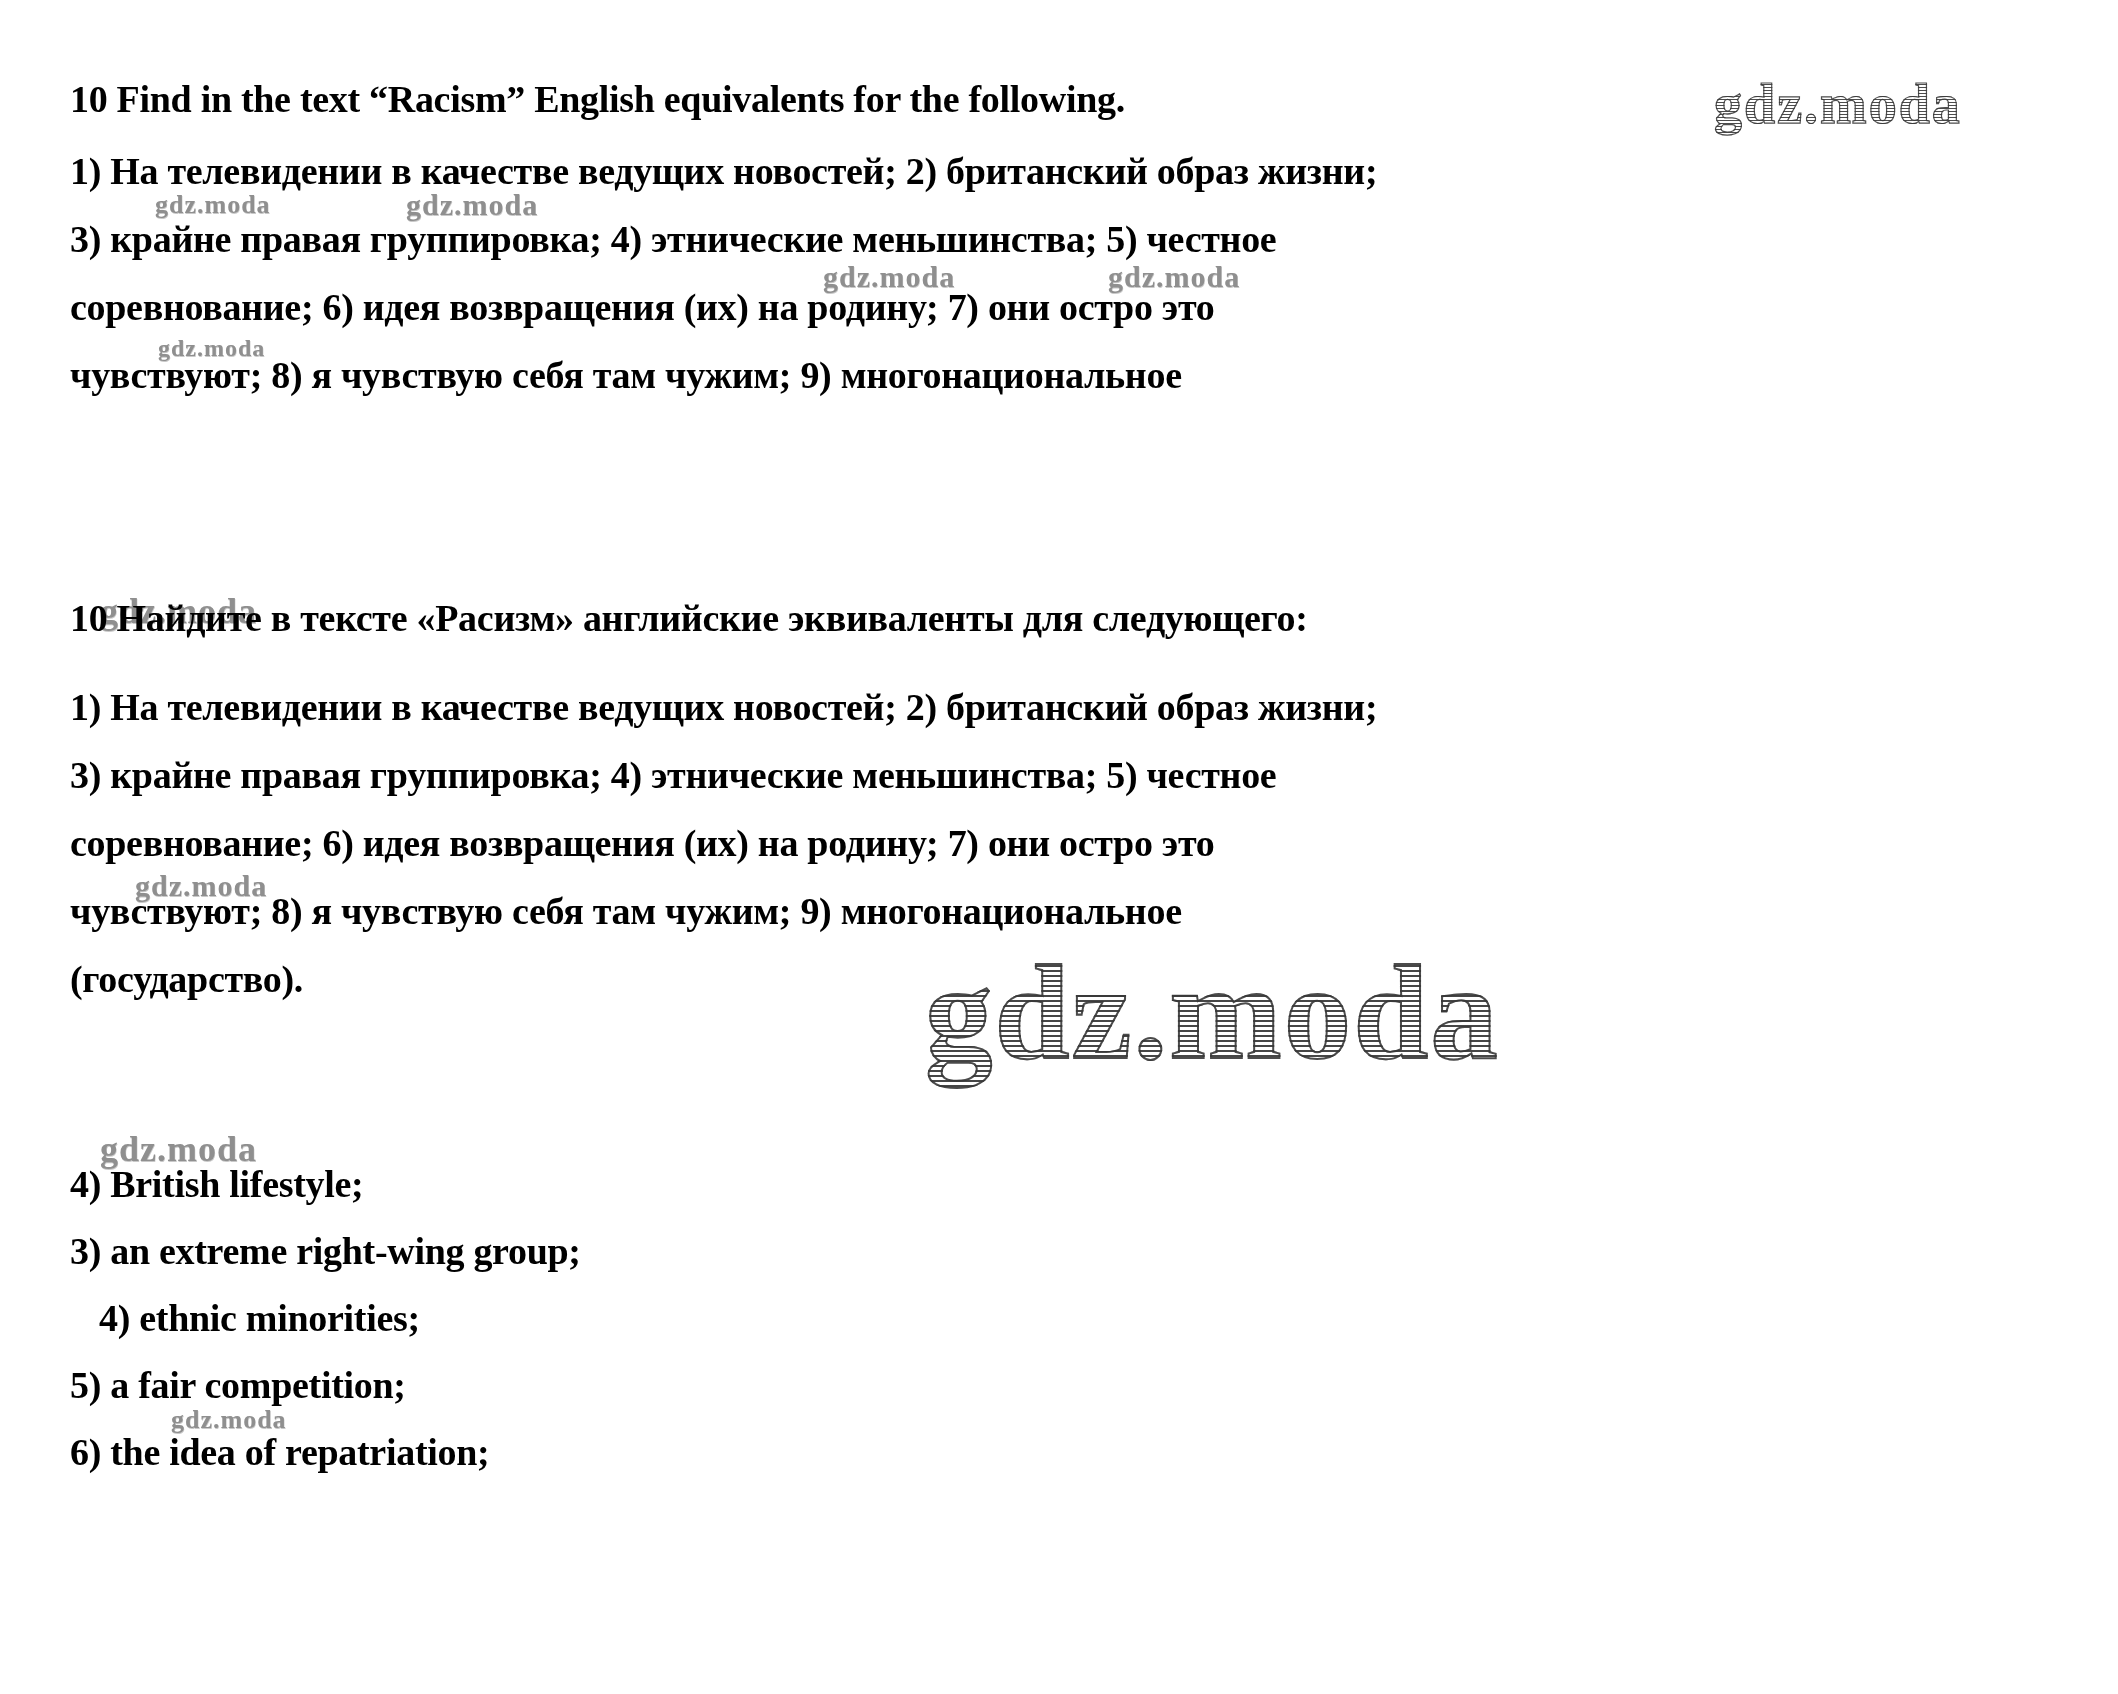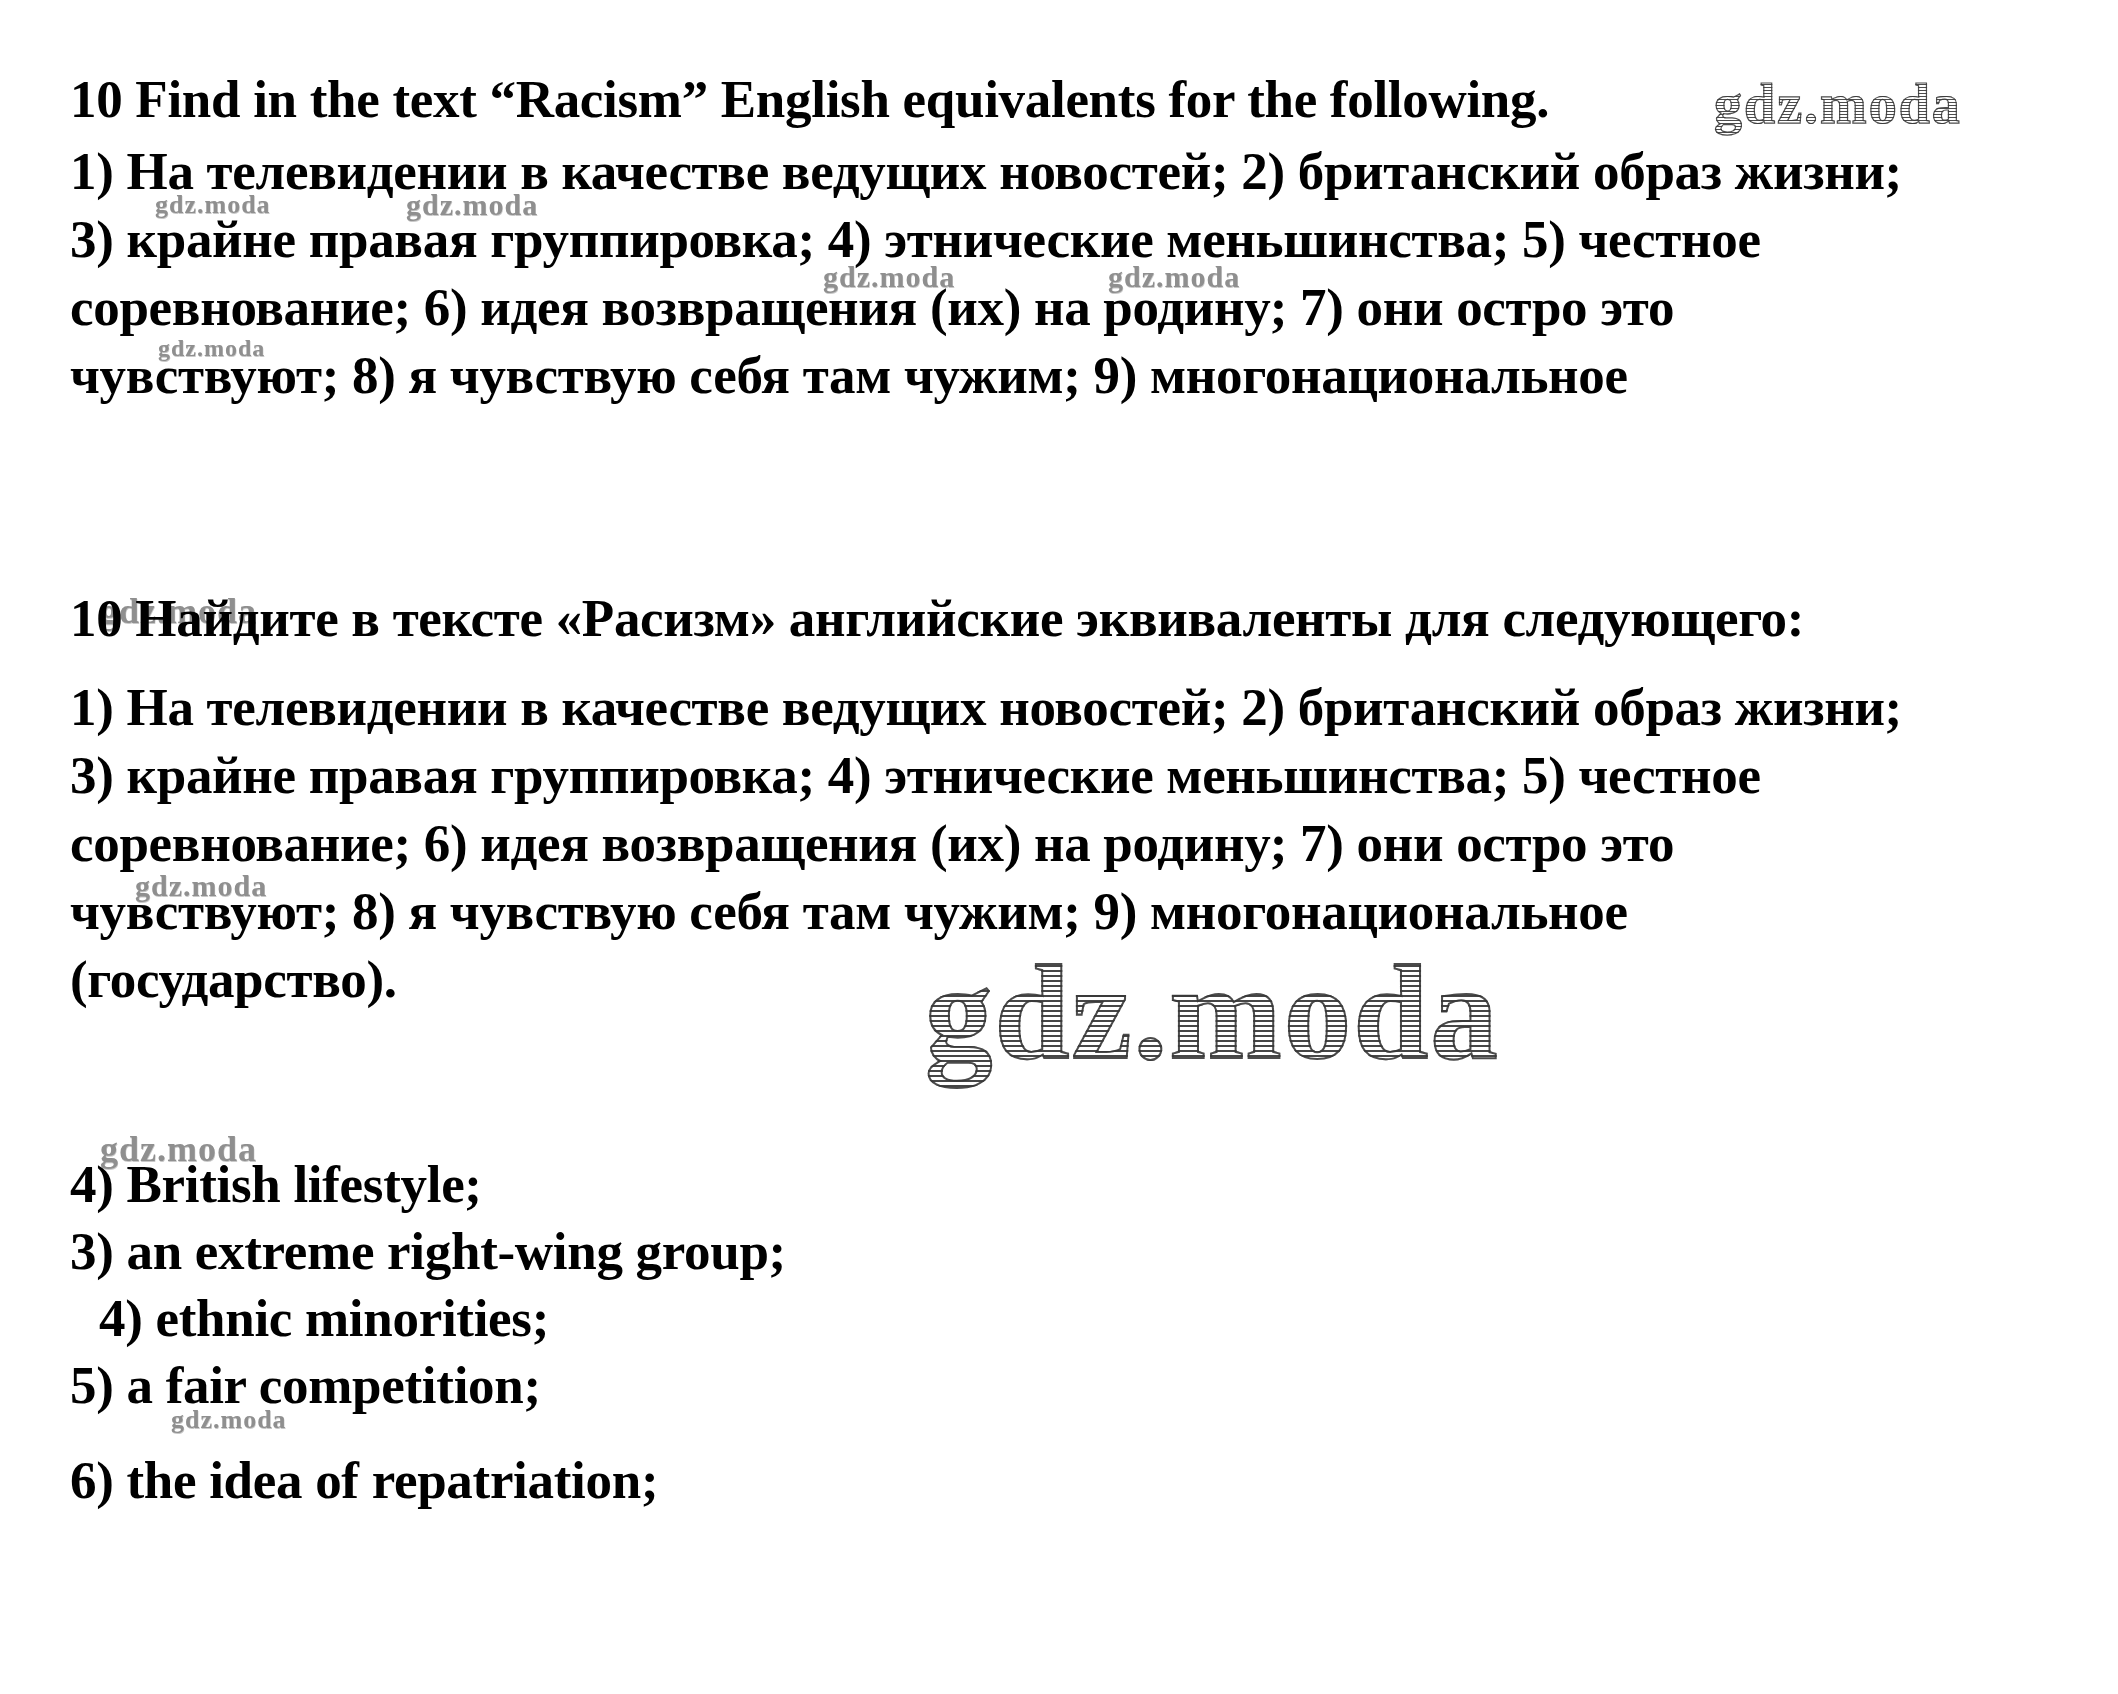--- a/index.html
+++ b/index.html
@@ -20,7 +20,7 @@
     position: absolute;
     left: 70px;
     width: 2010px;
-    font-size: 53px;
+    font-size: 38px;
     line-height: 67px;
     white-space: nowrap;
     letter-spacing: -0.3px;

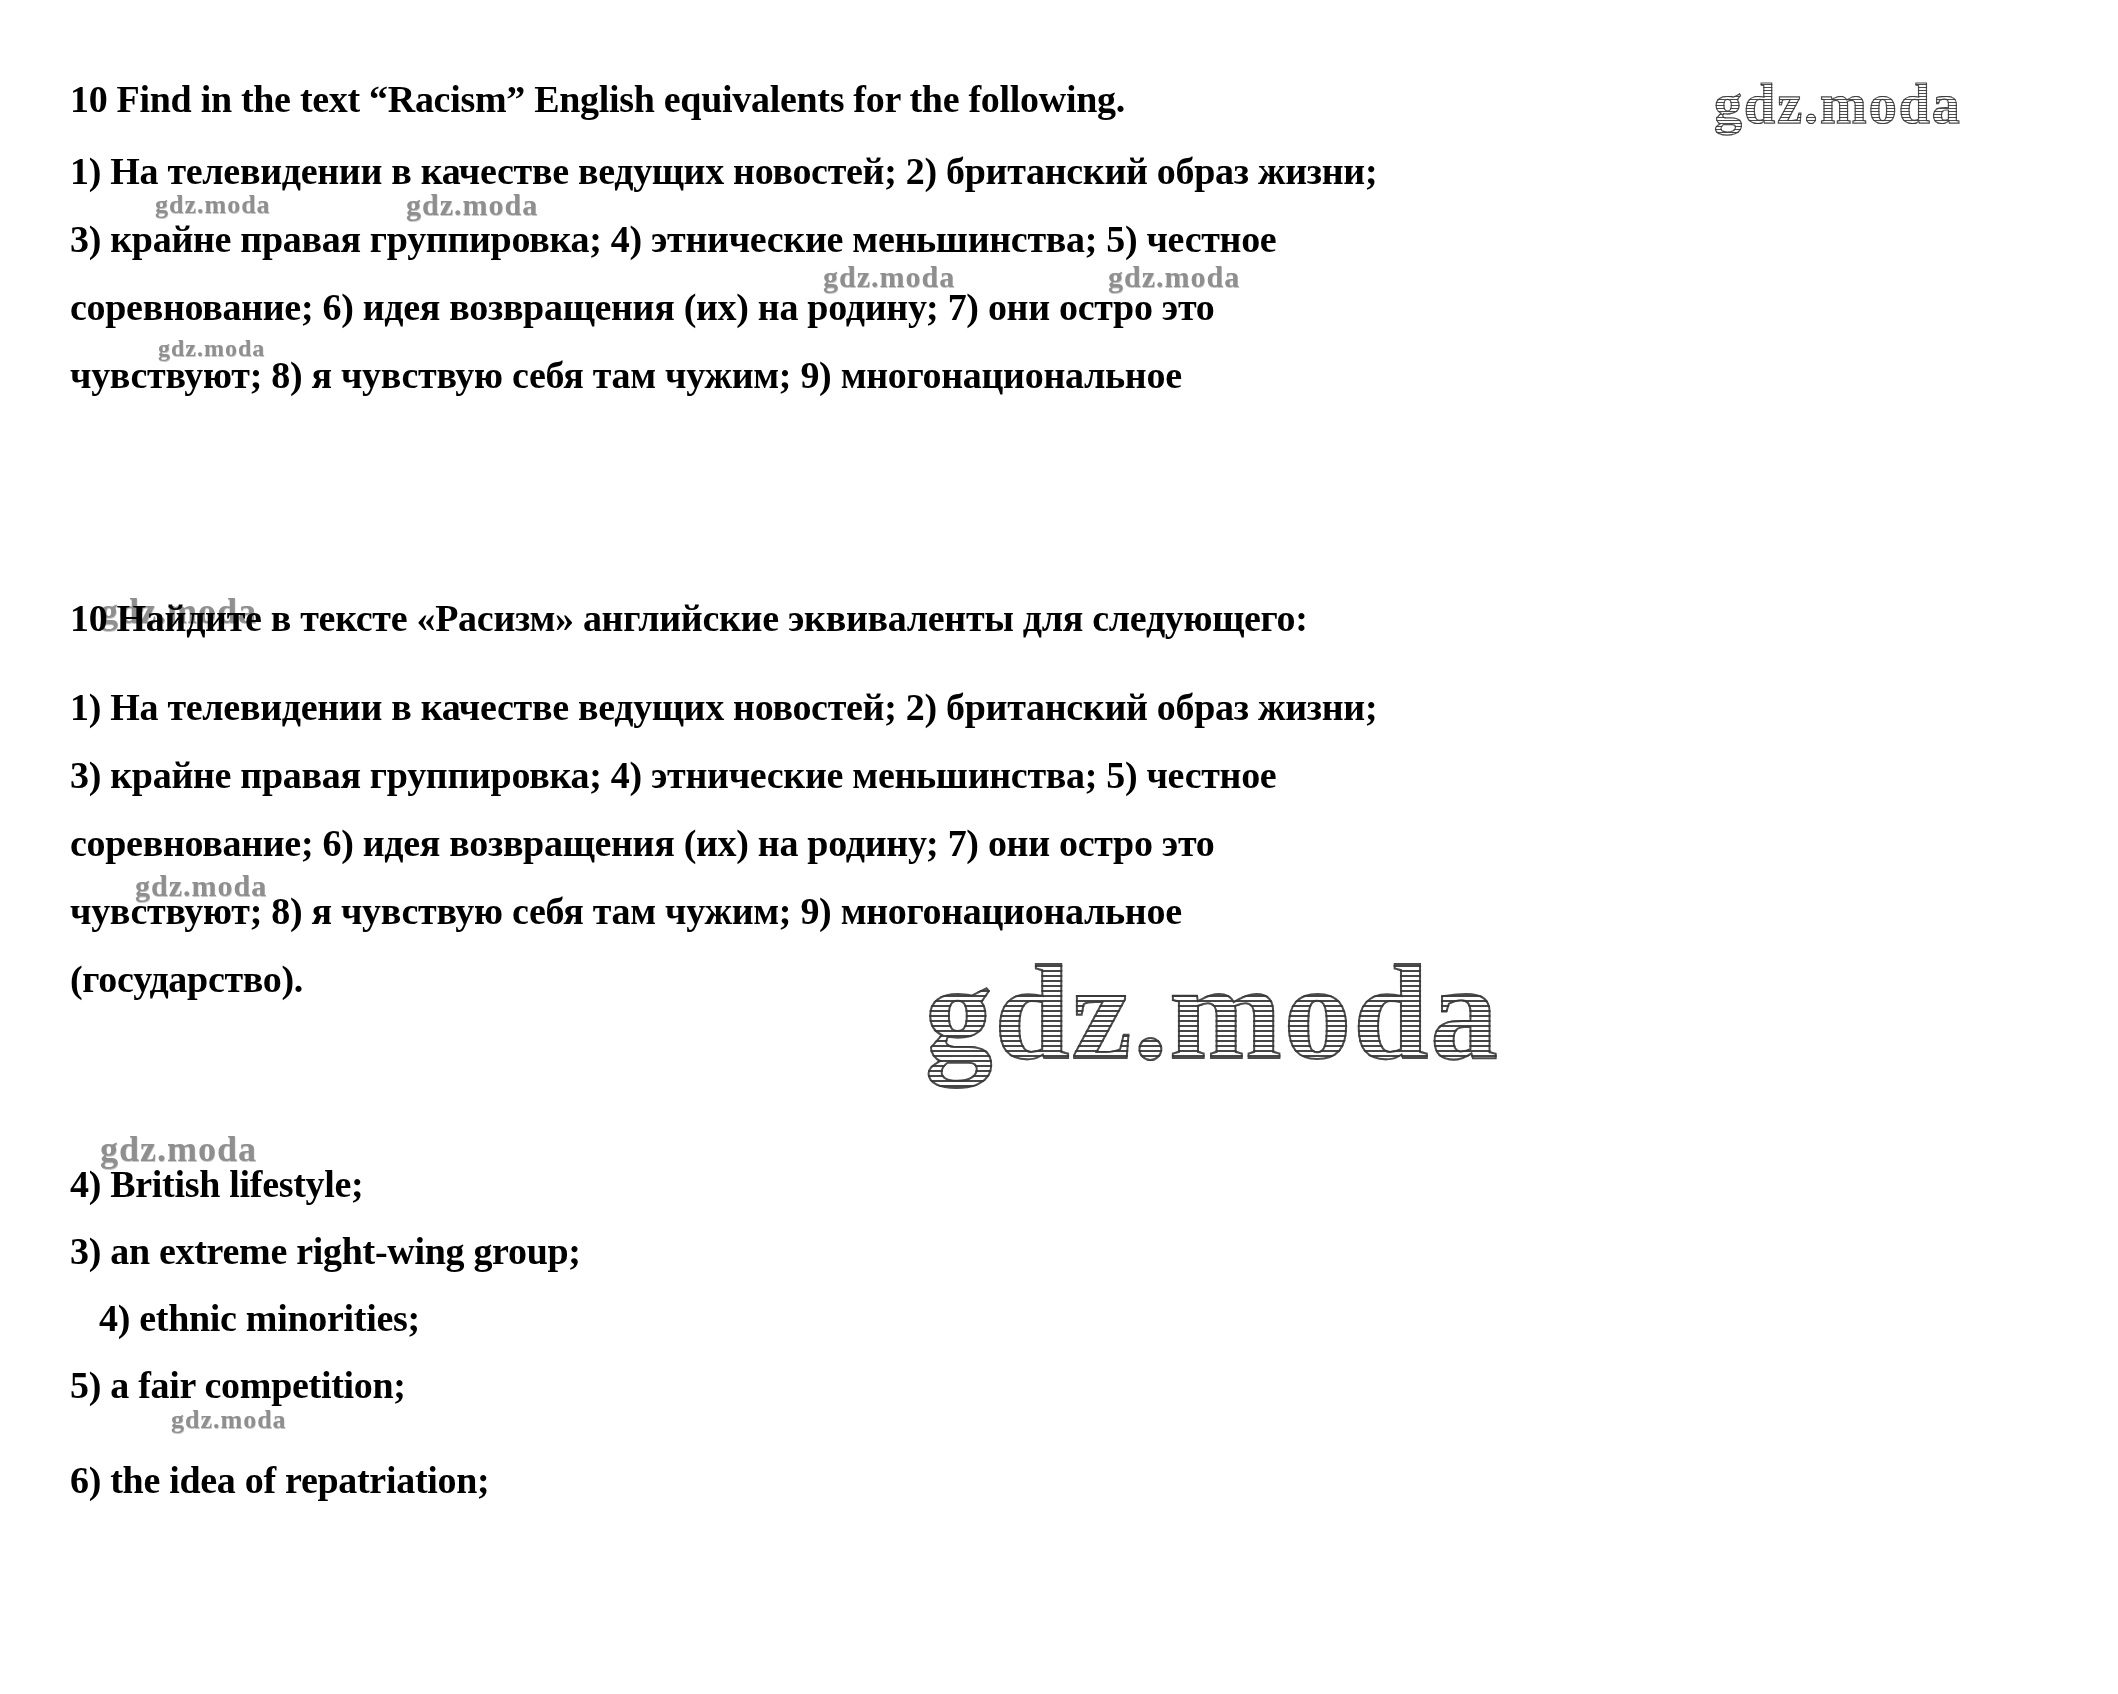--- a/index.html
+++ b/index.html
@@ -104,7 +104,7 @@
     <div class="row tline" style="height:67px;">3) an extreme right-wing group;</div>
     <div class="row tline" style="height:67px;margin-left:29px;">4) ethnic minorities;</div>
     <div class="row tline" style="height:67px;">5) a fair competition;</div>
-    <div class="row tline" style="height:67px;margin-top:28px;">6) the idea of repatriation;</div>
+    <div class="row tline" style="height:67px;">6) the idea of repatriation;</div>
   </div>
 
   <span class="wm wm-gray" style="left:171px; top:1405px; font-size:26px;">gdz.moda</span>

